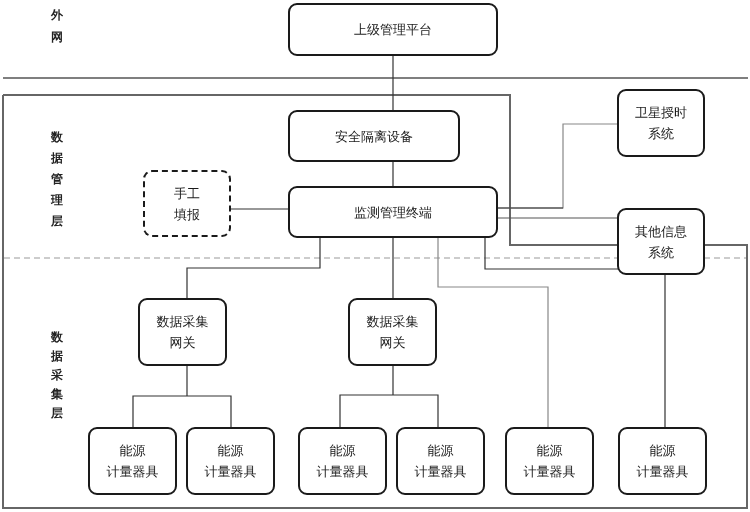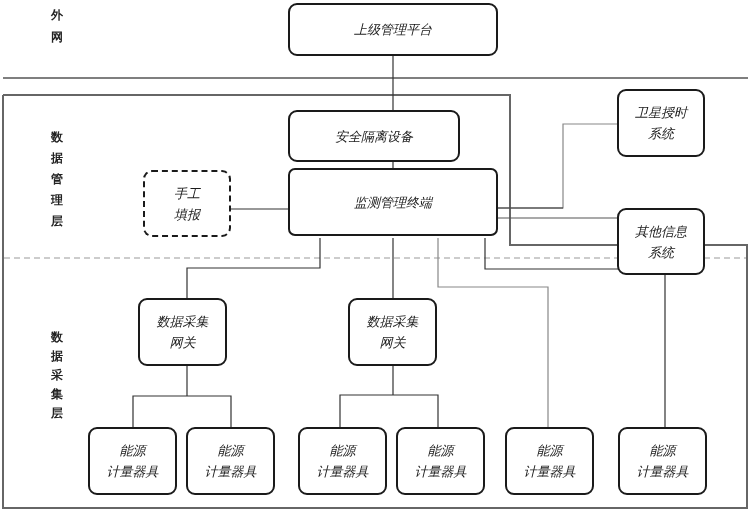--- a/index.html
+++ b/index.html
@@ -11,7 +11,7 @@
           align-items: center; justify-content: center; font-size: 13px; line-height: 21px;
           text-align: center; }
   .node.dashed { border: 2.5px dashed #1a1a1a; }
-  .node span { display: block; white-space: nowrap; font-style: italic; }
+  .node span { display: block; white-space: nowrap; }
   .layer-label { position: absolute; font-size: 12px; line-height: 22px; width: 16px;
                  text-align: center; font-weight: bold; color: #222; }
   .layer-label span { display: block; }

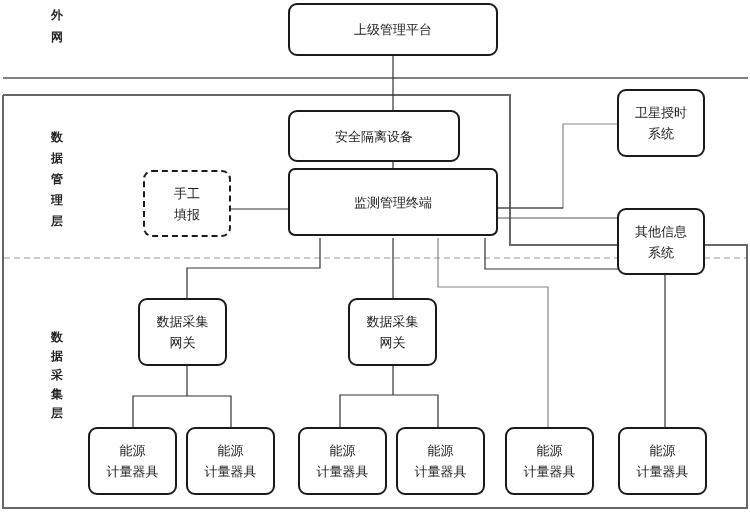--- a/index.html
+++ b/index.html
@@ -78,7 +78,7 @@
 <div class="node" style="left:288px; top:110px; width:172px; height:52px;">
   <span>安全隔离设备</span>
 </div>
-<div class="node" style="left:288px; top:168px; width:210px; height:68px;border-radius:7px;">
+<div class="node" style="left:288px; top:186px; width:210px; height:52px;">
   <span>监测管理终端</span>
 </div>
 <div class="node dashed" style="left:143px; top:170px; width:88px; height:67px;">

